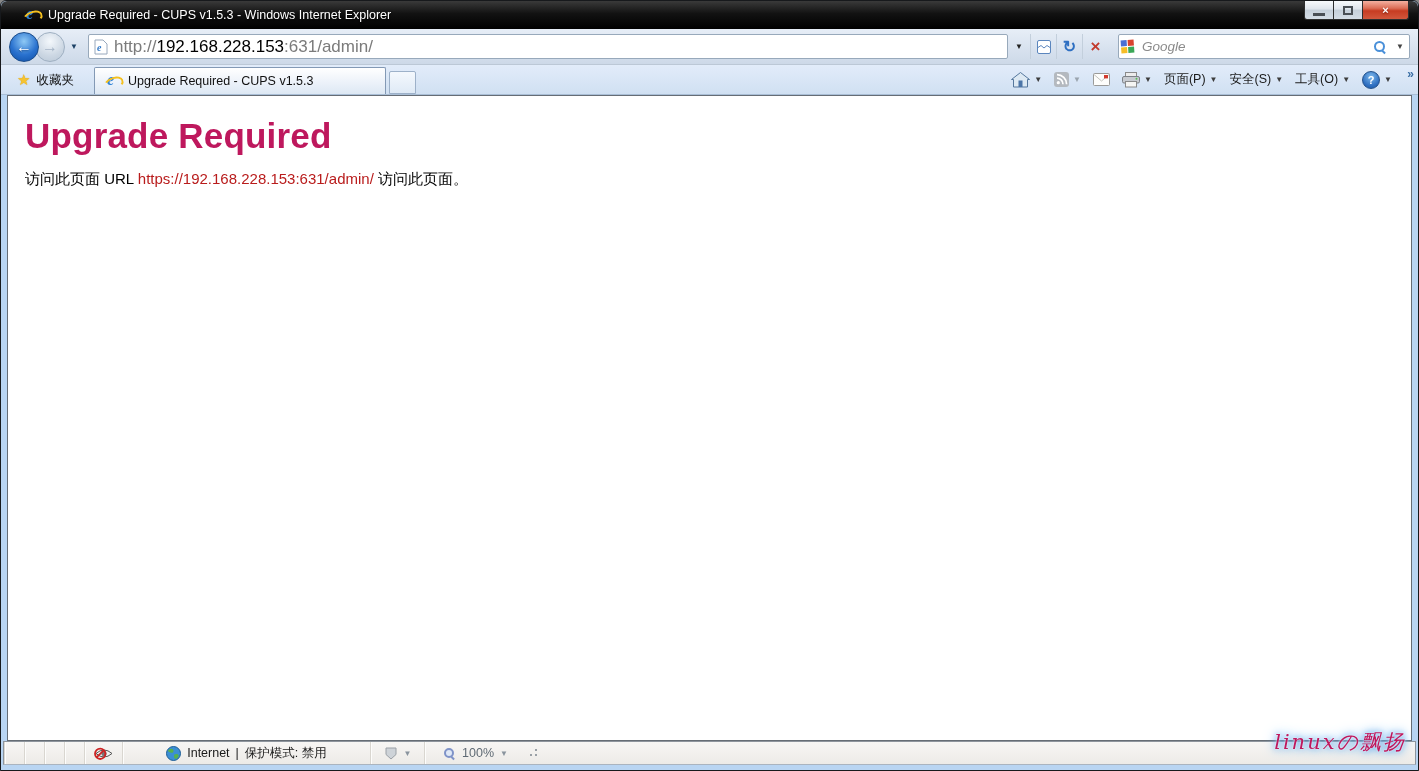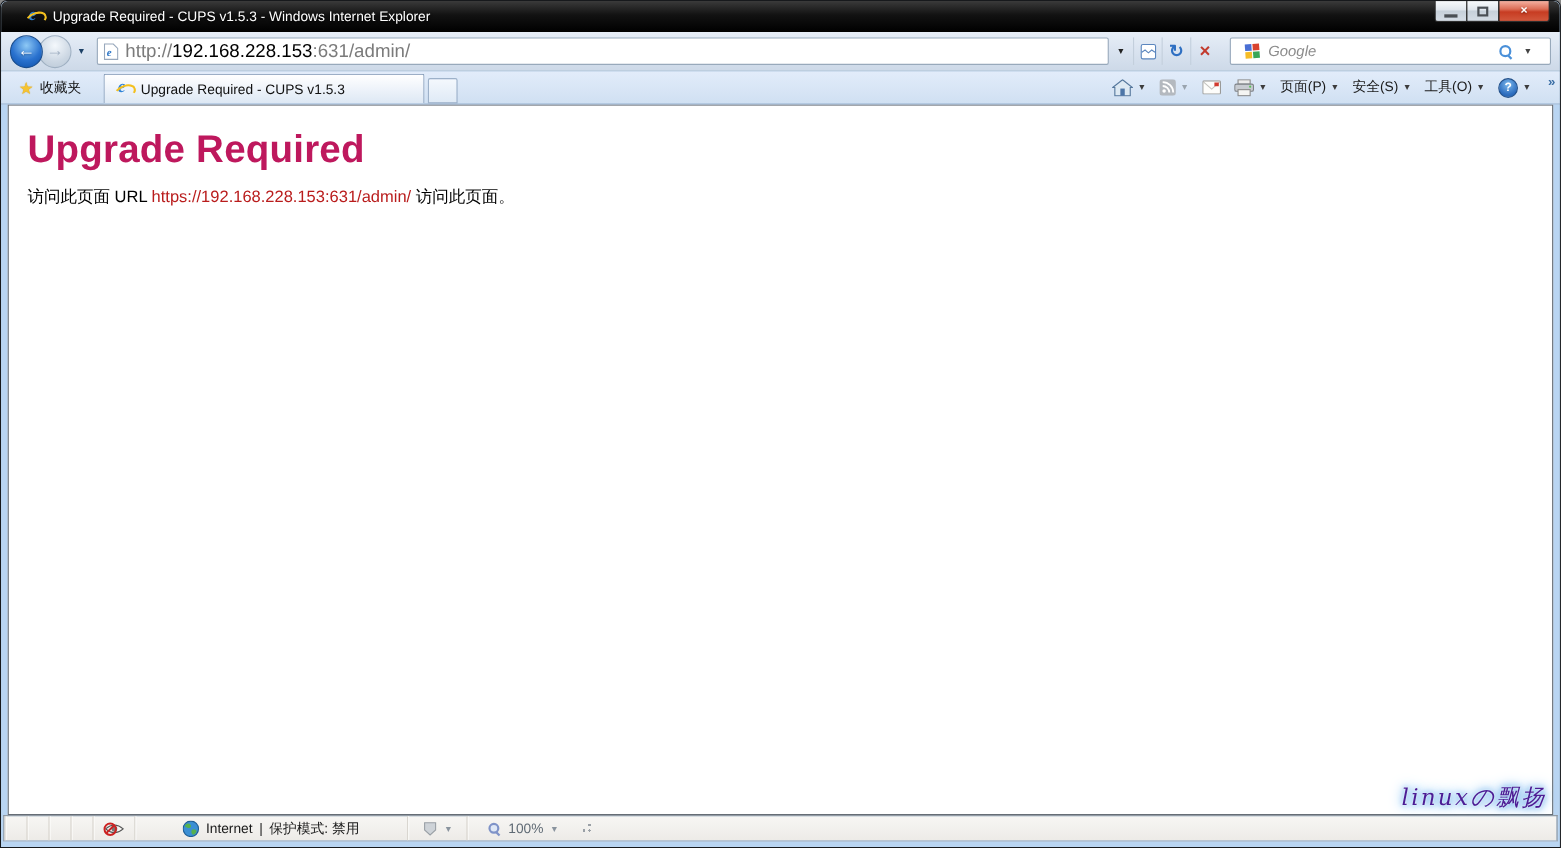--- a/index.html
+++ b/index.html
@@ -31,7 +31,7 @@
   .nav-btn { width:26px; height:25px; display:flex; align-items:center; justify-content:center; border-left:1px solid #c3cfdc; cursor:pointer; flex:0 0 auto; }
   .refresh-glyph { color:#2e6fc2; font-size:16px; font-weight:bold; }
   .stop-glyph { color:#c23b2e; font-size:17px; font-weight:bold; }
-  .search-box { width:292px; height:25px; flex:0 0 auto; background:#fff; border:1px solid #98a9bb; border-radius:2px; margin-left:10px; display:flex; align-items:center; padding:0 13px; }
+  .search-box { width:292px; height:25px; flex:0 0 auto; background:#fff; border:1px solid #98a9bb; border-radius:2px; margin-left:10px; display:flex; align-items:center; padding:0 2px; }
   .google-icon { width:13px; height:13px; display:grid; grid-template-columns:6px 6px; grid-template-rows:6px 6px; gap:1px; transform:rotate(-4deg); flex:0 0 auto; }
   .google-icon i:nth-child(1){background:#4a6fd4;} .google-icon i:nth-child(2){background:#d9432f;}
   .google-icon i:nth-child(3){background:#f6bd27;} .google-icon i:nth-child(4){background:#3aa757;}

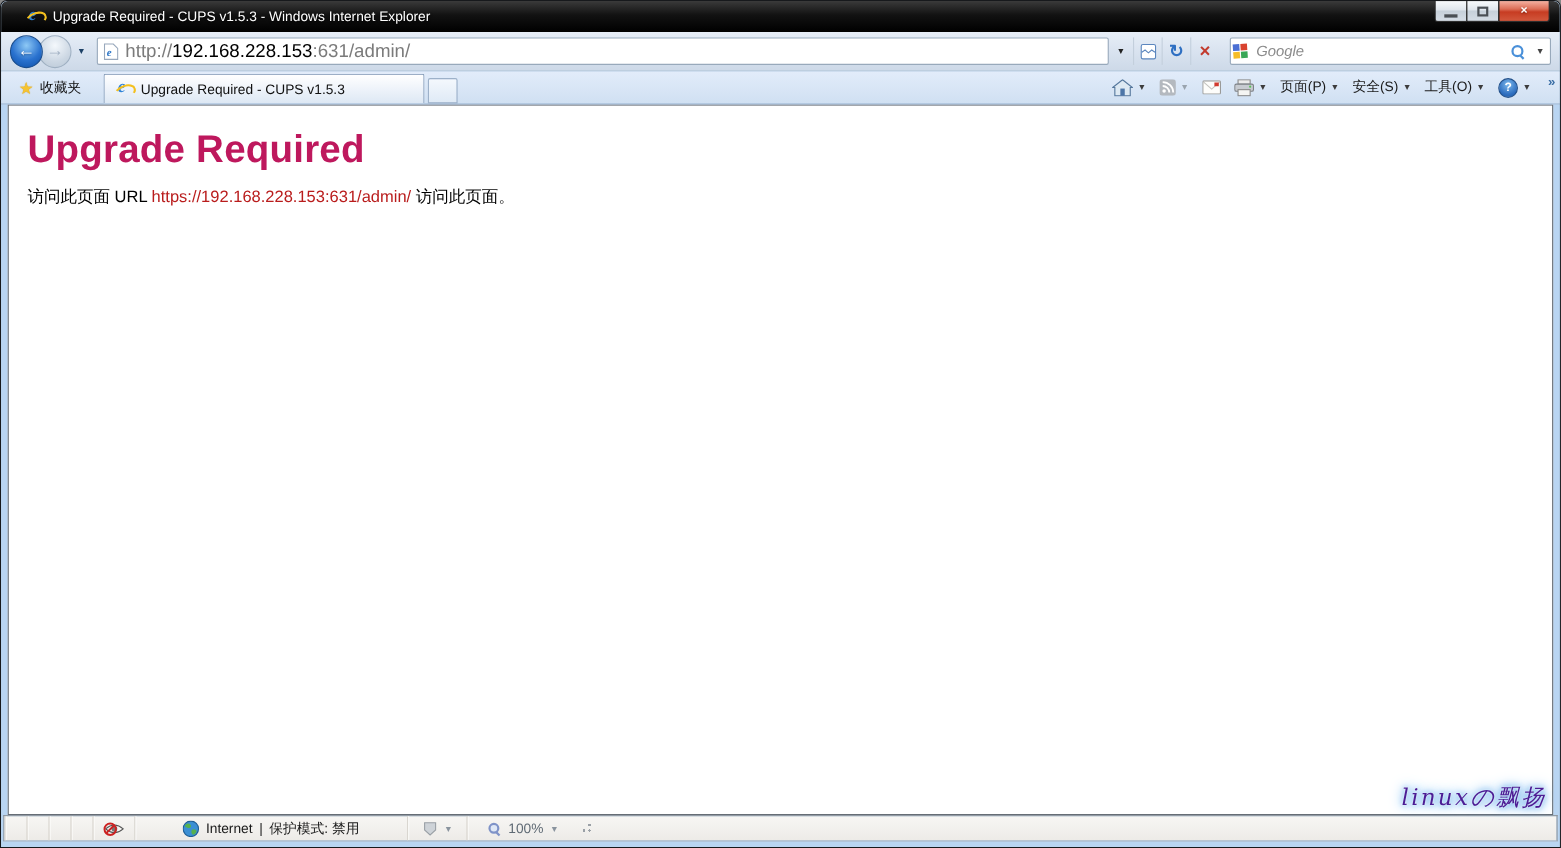--- a/index.html
+++ b/index.html
@@ -89,7 +89,7 @@
   .svg-icon { display:block; flex:0 0 auto; }
 
   
-  .watermark { position:absolute; right:12px; bottom:31px; font:italic 21px "DejaVu Serif",serif; color:#4c1d95; letter-spacing:2px; z-index:10; pointer-events:none;
+  .watermark { position:absolute; right:12px; bottom:14px; font:italic 21px "DejaVu Serif",serif; color:#be185d; letter-spacing:2px; z-index:10; pointer-events:none;
     text-shadow:0 0 2px #fff,0 0 5px #79b9f0,0 0 9px #79b9f0,0 0 13px #5fa8e8; }
 </style>
 </head>

